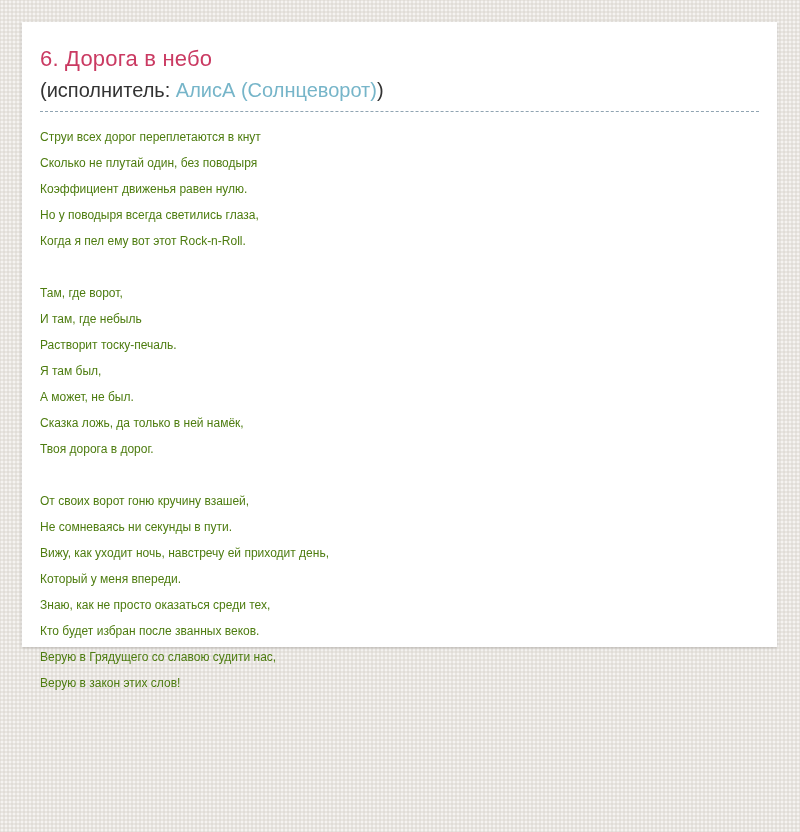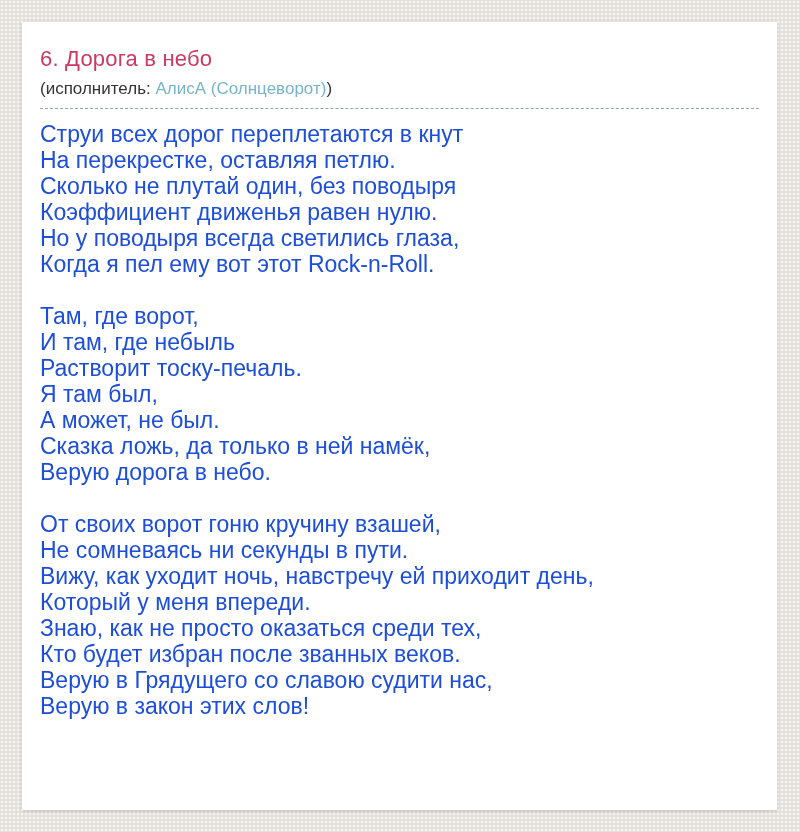--- a/index.html
+++ b/index.html
@@ -20,7 +20,7 @@
   .card {
     position: absolute;
     left: 22px; top: 22px;
-    width: 755px; height: 788px;
+    width: 755px; height: 625px;
     background: #ffffff;
     box-shadow: 0 1px 3px rgba(0,0,0,0.18);
     padding: 24px 18px 0 18px;

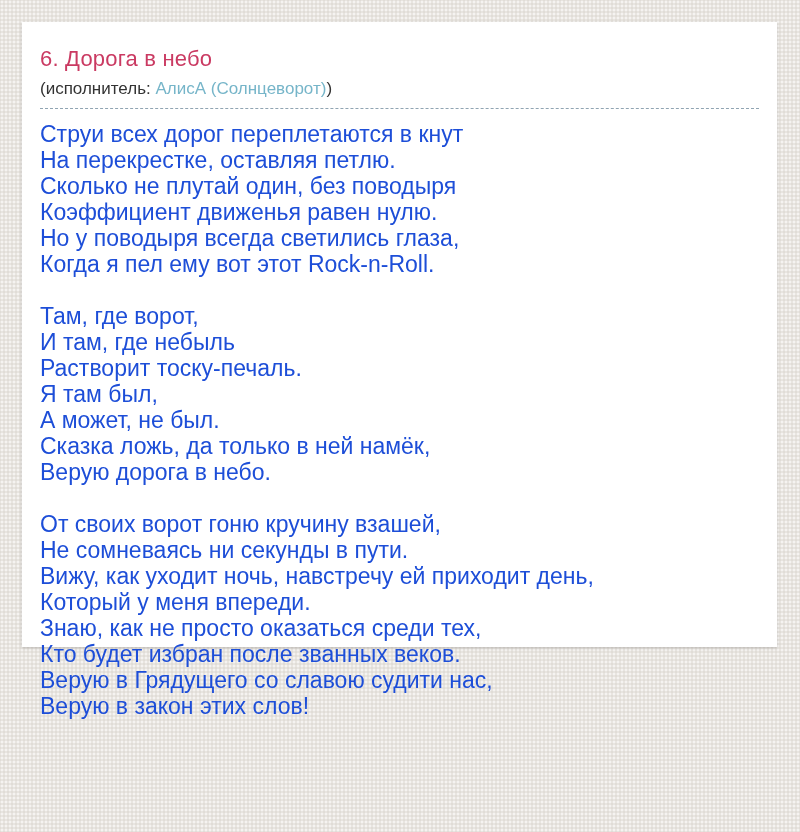--- a/index.html
+++ b/index.html
@@ -33,7 +33,7 @@
     margin: 0 0 7px 0;
   }
   .artist-line {
-    font-size: 17px;
+    font-size: 20px;
     color: #333333;
     padding-bottom: 9px;
     border-bottom: 1px dashed #90a4b2;

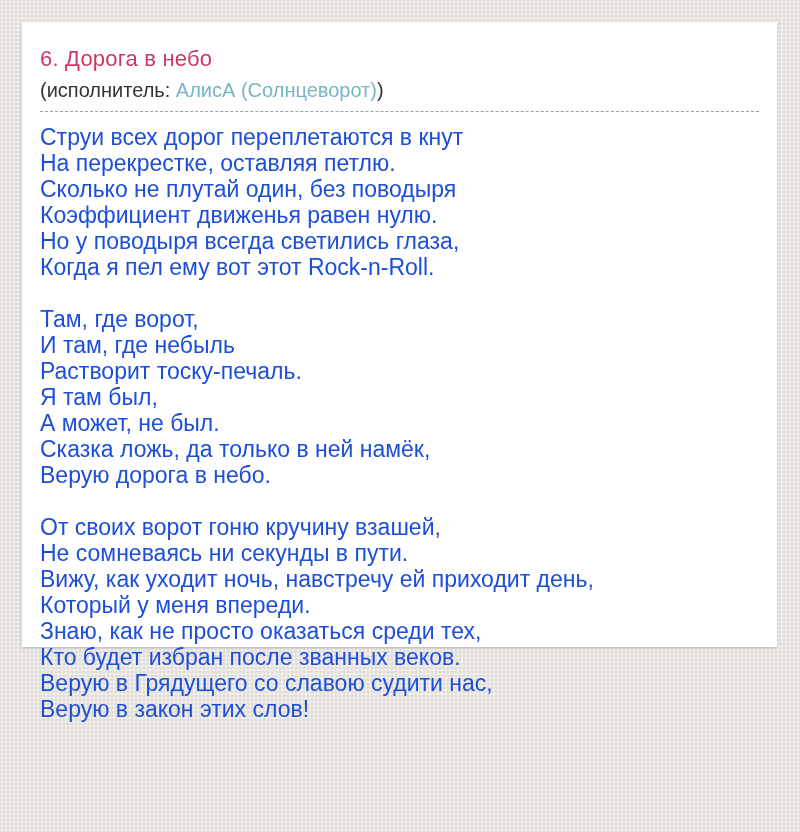--- a/index.html
+++ b/index.html
@@ -45,9 +45,9 @@
   }
   .lyrics {
     margin-top: 12px;
-    font-size: 23px;
+    font-size: 12px;
     line-height: 26px;
-    color: #1d4ed8;
+    color: #4d7c0f;
   }
   .stanza { margin: 0 0 26px 0; }
   .stanza:last-child { margin-bottom: 12px; }

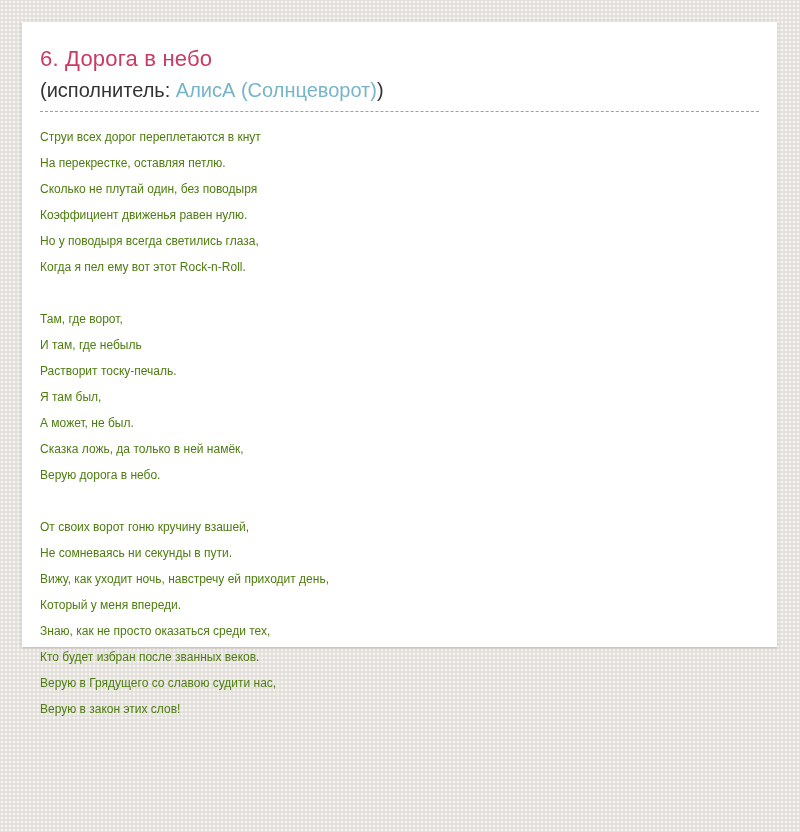--- a/index.html
+++ b/index.html
@@ -64,7 +64,6 @@
   <div class="lyrics" id="lyrics">
       <div class="stanza">
         <div class="lyric-line">Струи всех дорог переплетаются в кнут</div>
-        <div class="lyric-line">На перекрестке, оставляя петлю.</div>
         <div class="lyric-line">Сколько не плутай один, без поводыря</div>
         <div class="lyric-line">Коэффициент движенья равен нулю.</div>
         <div class="lyric-line">Но у поводыря всегда светились глаза,</div>

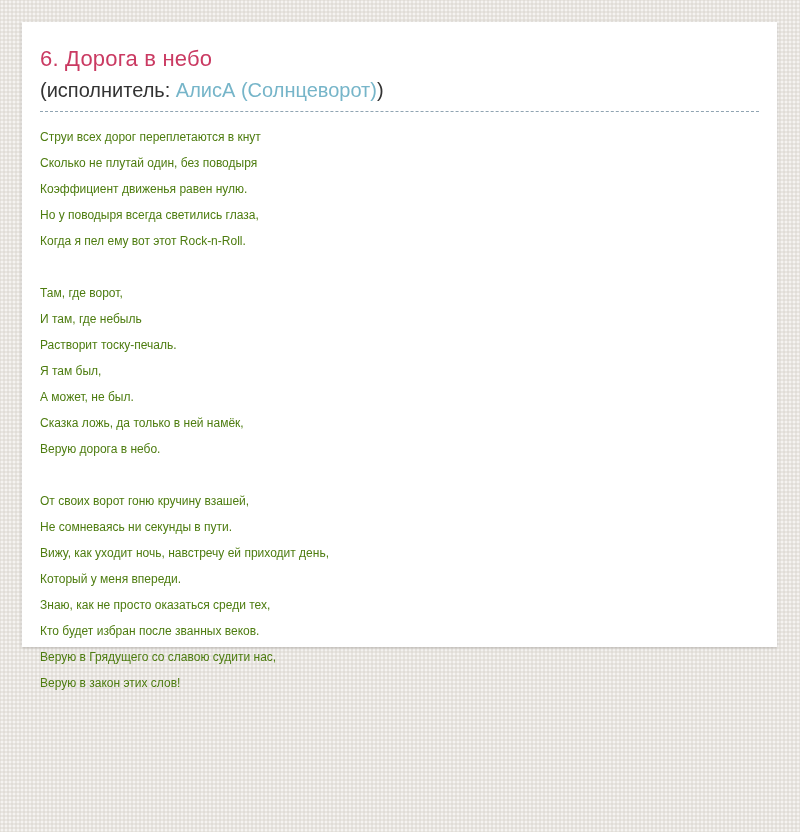--- a/index.html
+++ b/index.html
@@ -76,7 +76,7 @@
         <div class="lyric-line">Я там был,</div>
         <div class="lyric-line">А может, не был.</div>
         <div class="lyric-line">Сказка ложь, да только в ней намёк,</div>
-        <div class="lyric-line">Верую дорога в небо.</div>
+        <div class="lyric-line">Твоя дорога в дорог.</div>
       </div>
       <div class="stanza">
         <div class="lyric-line">От своих ворот гоню кручину взашей,</div>

